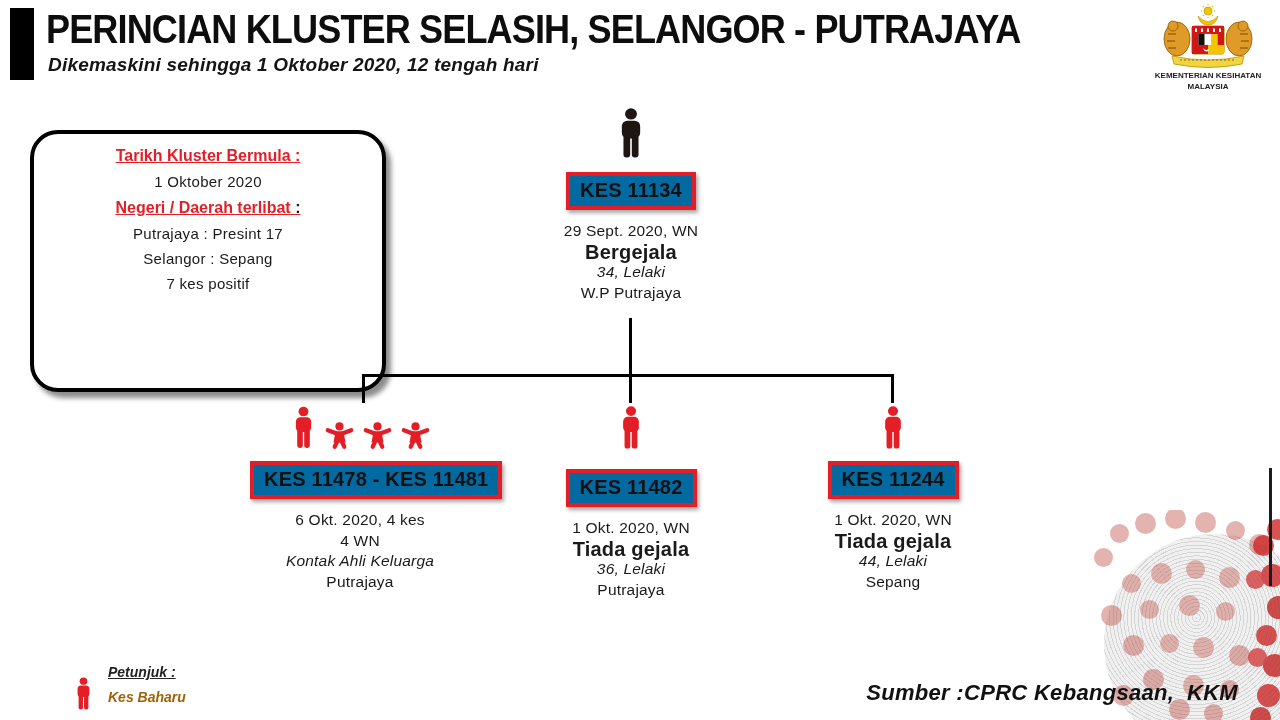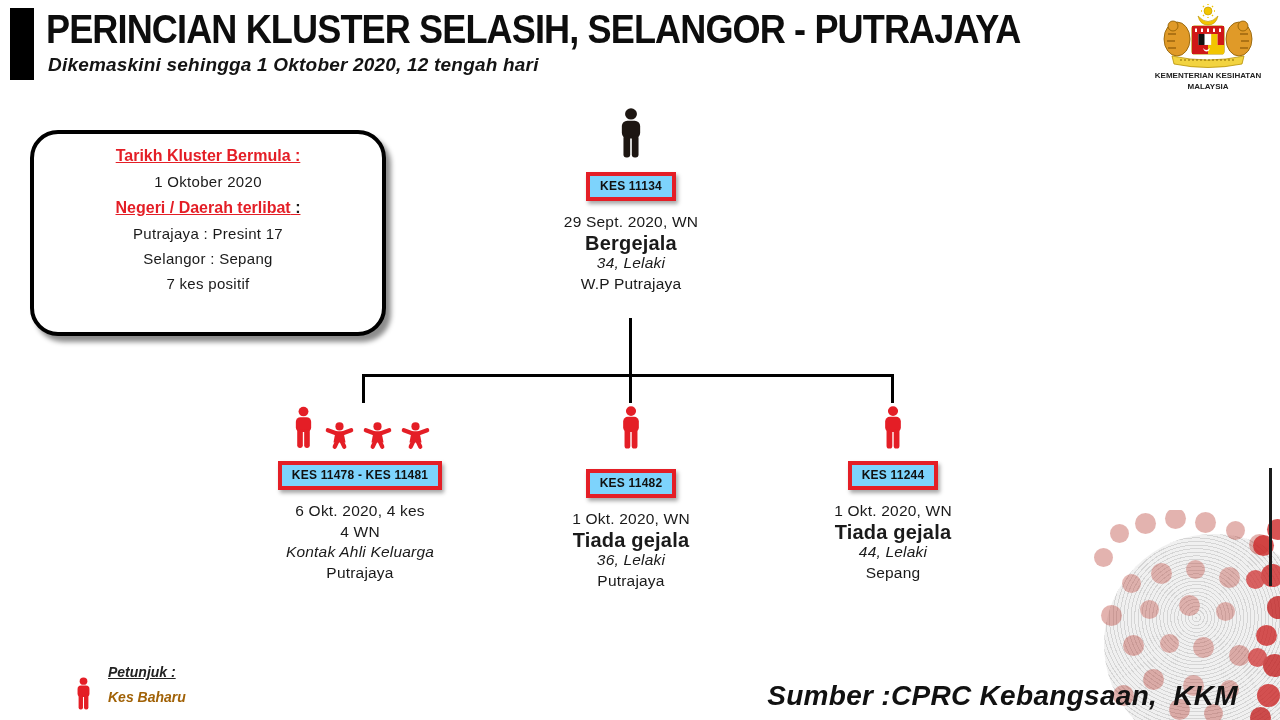--- a/index.html
+++ b/index.html
@@ -23,7 +23,7 @@
   .logo { position:absolute; left:1146px; top:4px; width:124px; height:92px; }
   
   .info-box {
-    position:absolute; left:30px; top:130px; width:356px; height:206px;
+    position:absolute; left:30px; top:130px; width:356px; height:262px;
     border:4px solid #000; border-radius:28px; background:#fff;
     box-shadow:5px 6px 5px rgba(0,0,0,.45);
     text-align:center; padding-top:13px;

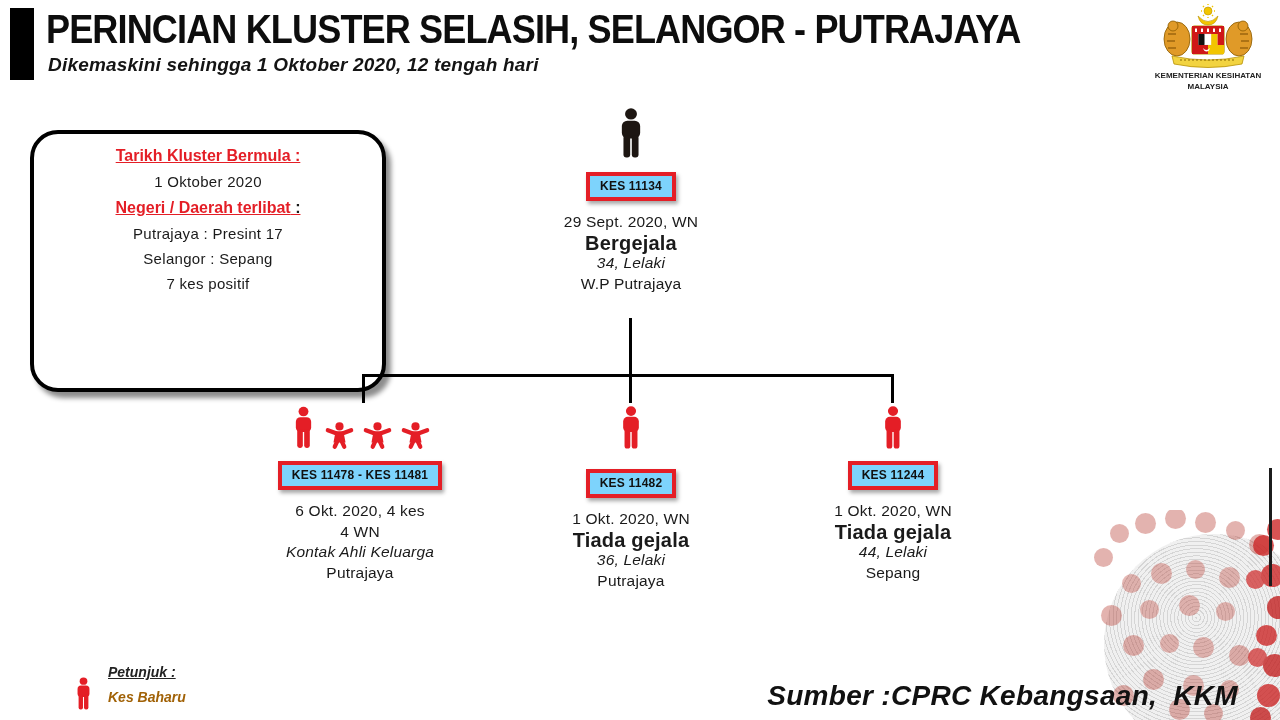--- a/index.html
+++ b/index.html
@@ -35,8 +35,8 @@
   
   .case-node { position:absolute; text-align:center; }
   .kes-box {
-    display:inline-block; border:4px solid #E41E26; background:#7dd3fc;
-    font-weight:bold; font-size:12px; color:#111; padding:3px 10px 4px 10px;
+    display:inline-block; border:4px solid #E41E26; background:#0369a1;
+    font-weight:bold; font-size:20px; color:#111; padding:3px 10px 4px 10px;
     letter-spacing:.2px; box-shadow:2px 3px 4px rgba(0,0,0,.35); white-space:nowrap;
   }
   .case-lines { margin-top:11px; font-size:15.5px; line-height:20.5px; letter-spacing:.2px; }

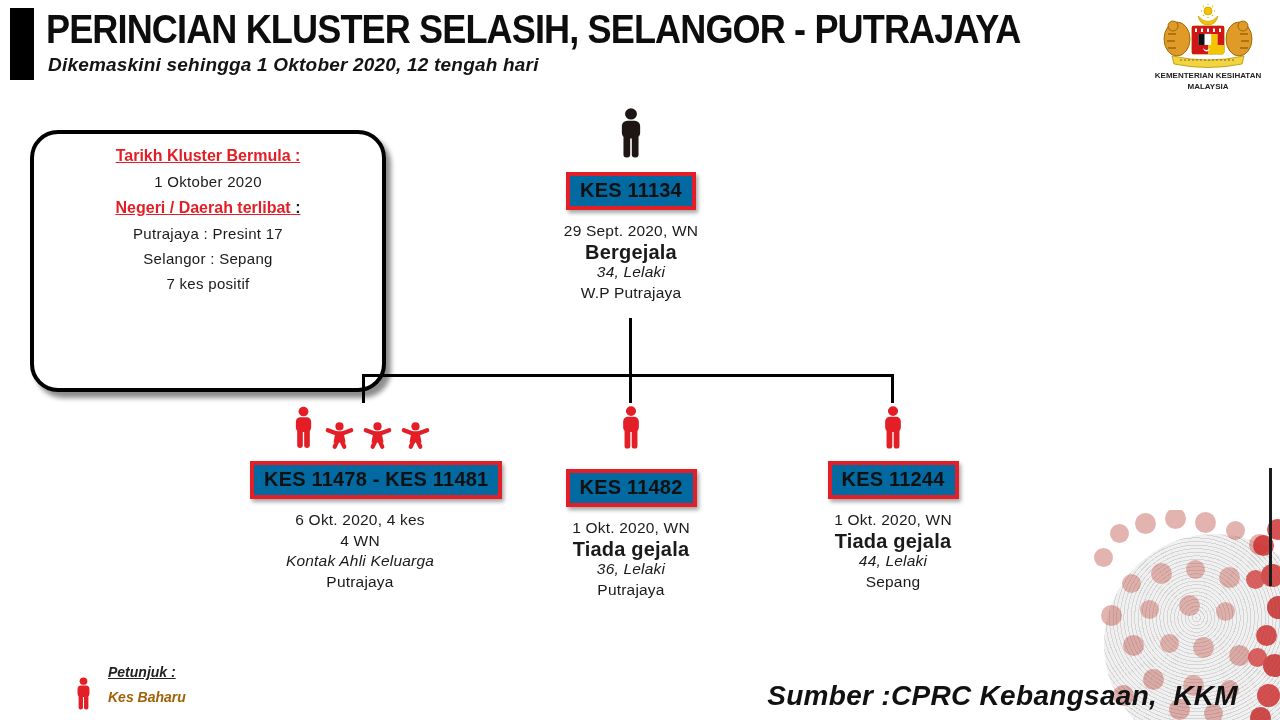--- a/index.html
+++ b/index.html
@@ -56,7 +56,7 @@
   .legend-item  { position:absolute; left:35px; top:25px; font-size:14px; font-style:italic; font-weight:bold; color:#a16207; white-space:nowrap; }
   
   .source {
-    position:absolute; right:42px; top:680px; font-size:28px; font-style:italic;
+    position:absolute; right:42px; top:680px; font-size:22px; font-style:italic;
     font-weight:bold; letter-spacing:.3px; color:#111; white-space:pre; z-index:5;
   }
   

